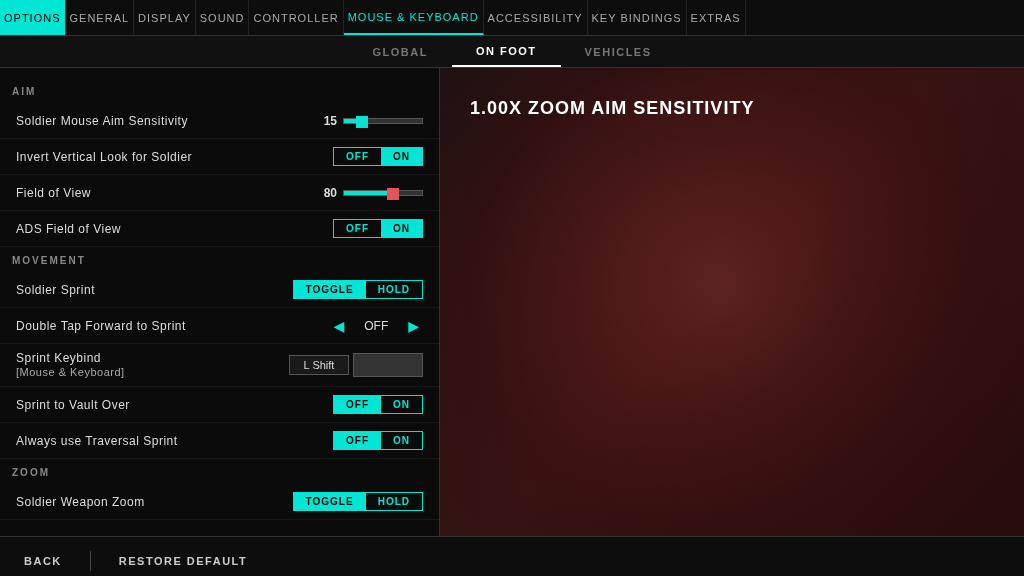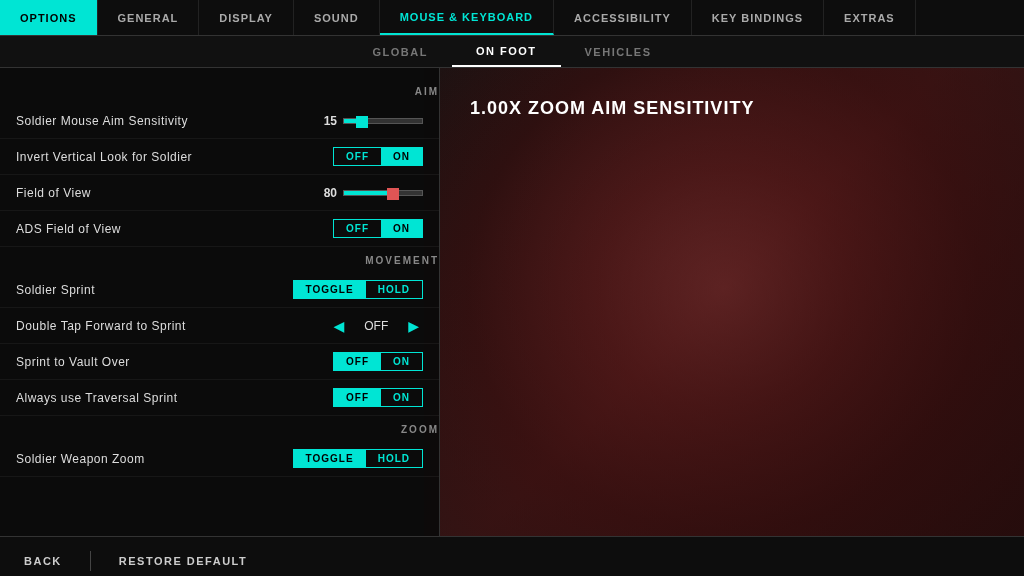--- a/index.html
+++ b/index.html
@@ -46,11 +46,11 @@
     }
 
     .top-nav .nav-item {
-      padding: 0 20px;
+      padding: 0 4px;
       display: flex;
       align-items: center;
       font-size: 11px;
-      font-weight: bold;
+      font-weight: normal;
       letter-spacing: 1px;
       color: #aaa;
       cursor: pointer;

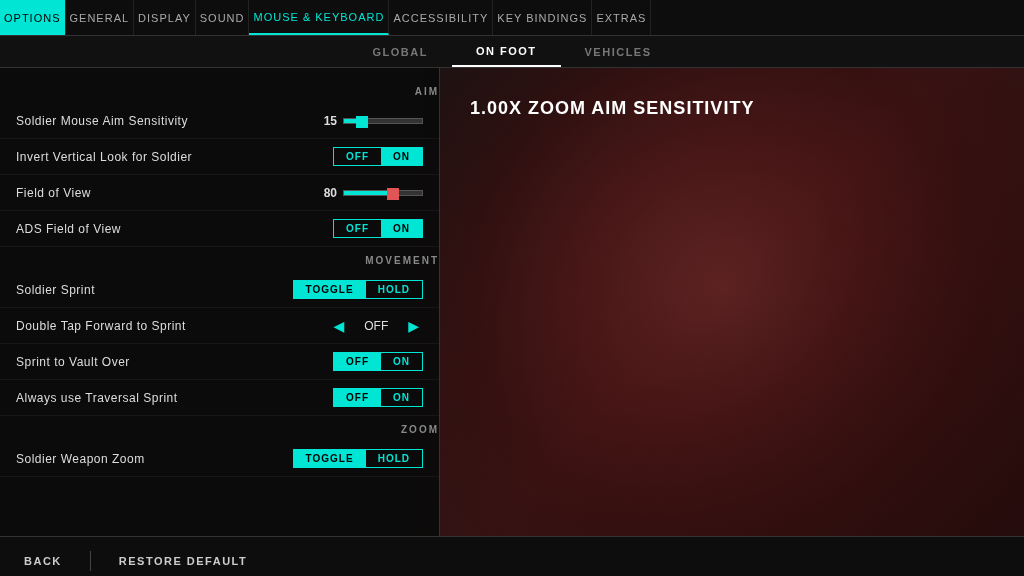--- a/index.html
+++ b/index.html
@@ -333,6 +333,7 @@
   <div class="nav-item">General</div>
   <div class="nav-item">Display</div>
   <div class="nav-item">Sound</div>
+  <div class="nav-item">Controller</div>
   <div class="nav-item selected">Mouse &amp; Keyboard</div>
   <div class="nav-item">Accessibility</div>
   <div class="nav-item">Key Bindings</div>

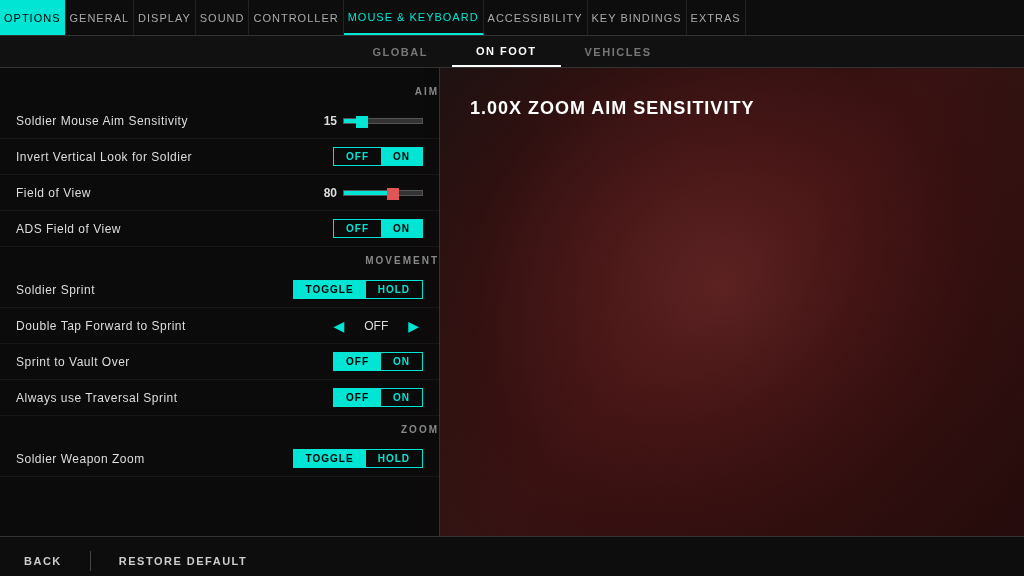--- a/index.html
+++ b/index.html
@@ -128,12 +128,12 @@
     }
 
     .section-header {
-      text-align: right;
+      text-align: left;
       font-size: 10px;
       font-weight: bold;
       letter-spacing: 2px;
       color: #888;
-      padding: 8px 0 6px;
+      padding: 8px 12px 6px;
       text-transform: uppercase;
     }
 

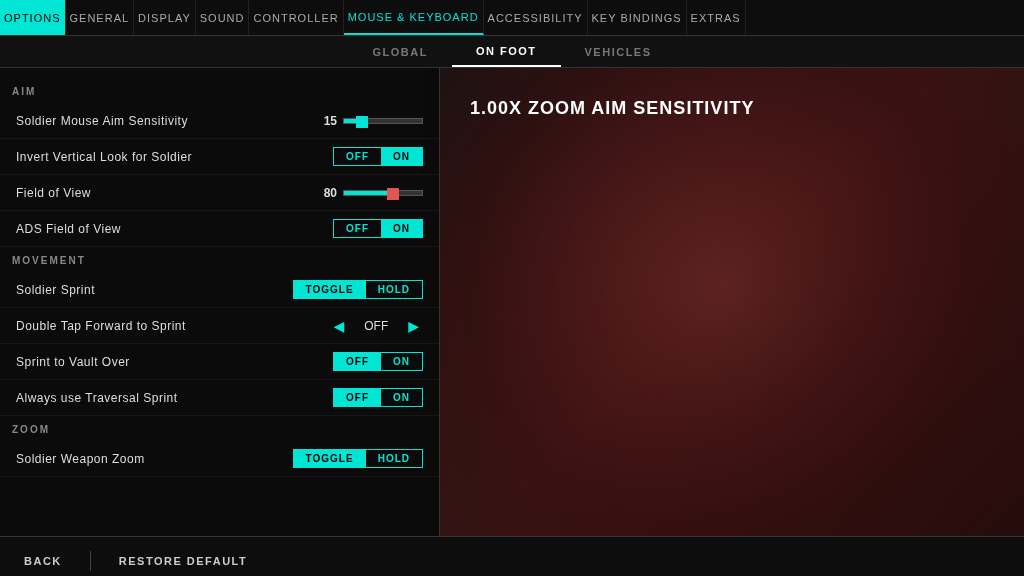--- a/index.html
+++ b/index.html
@@ -415,6 +415,15 @@
       </div>
     </div>
 
+    <div class="setting-row">
+      <div class="setting-label">
+        Sprint Keybind<br><span style="font-size:11px;color:#aaa;">[Mouse &amp; Keyboard]</span>
+      </div>
+      <div class="setting-control keybind-group">
+        <div class="keybind-box">L Shift</div>
+        <div class="keybind-empty"></div>
+      </div>
+    </div>
 
     <div class="setting-row">
       <span class="setting-label">Sprint to Vault Over</span>

